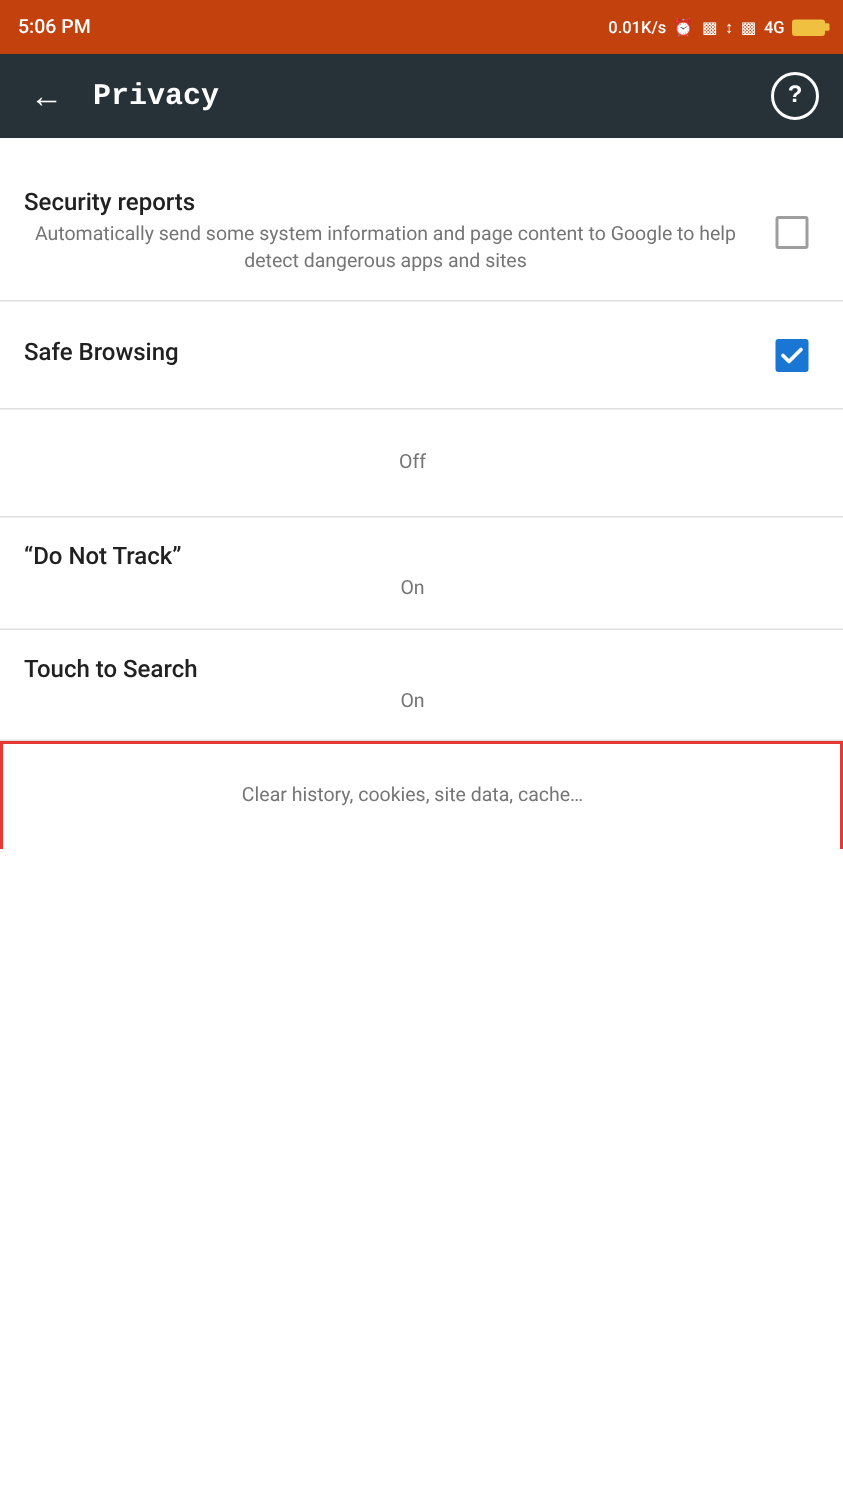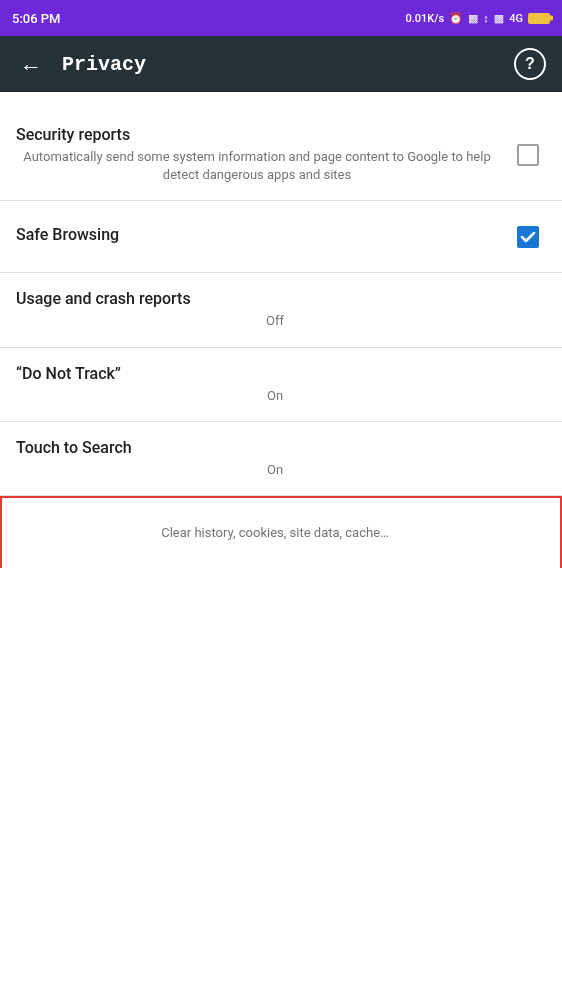--- a/index.html
+++ b/index.html
@@ -14,7 +14,7 @@
 
     
     .status-bar {
-      background: #6d28d9;
+      background: #c2410c;
       color: #fff;
       display: flex;
       align-items: center;

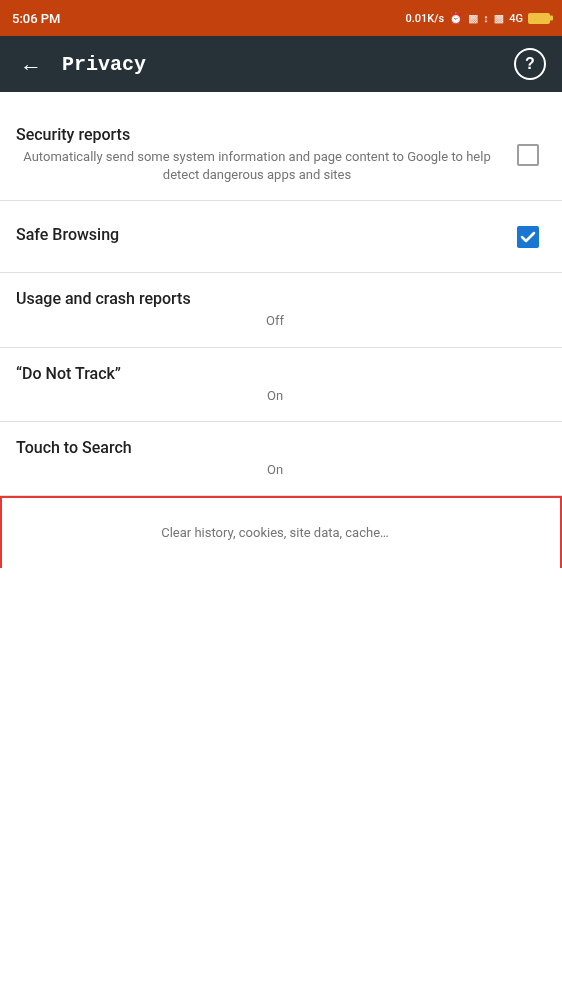--- a/index.html
+++ b/index.html
@@ -213,7 +213,6 @@
     </div>
     <div class="settings-item">
       <div class="settings-item-text">
-        <div class="settings-item-title">Usage and crash reports</div>
         <div class="settings-item-subtitle">Off</div>
       </div>
     </div>

